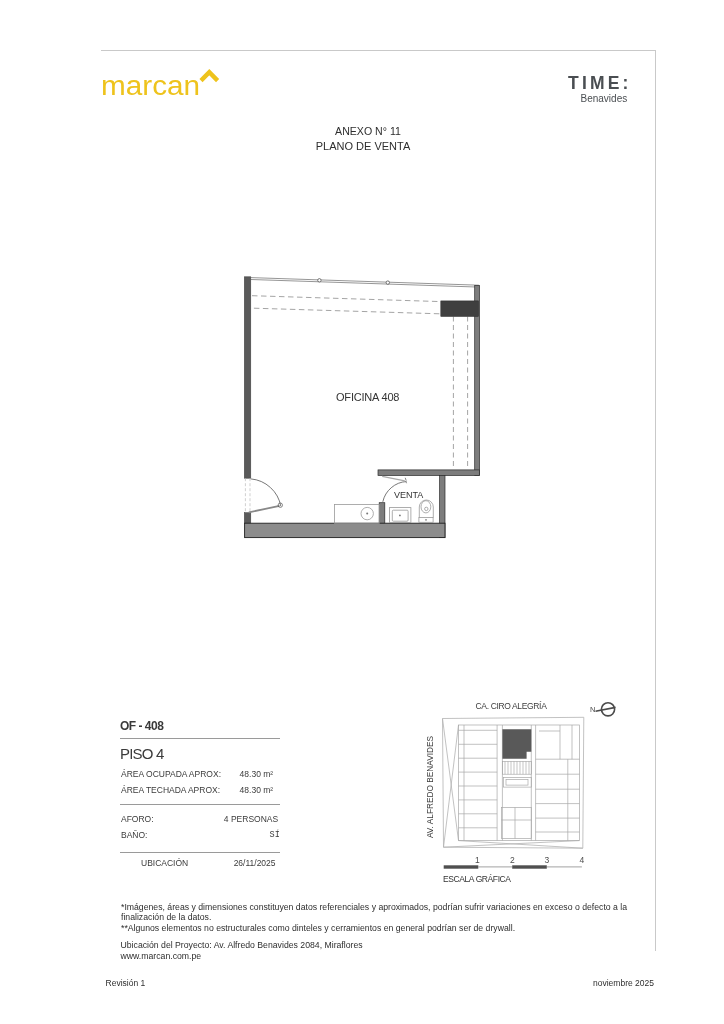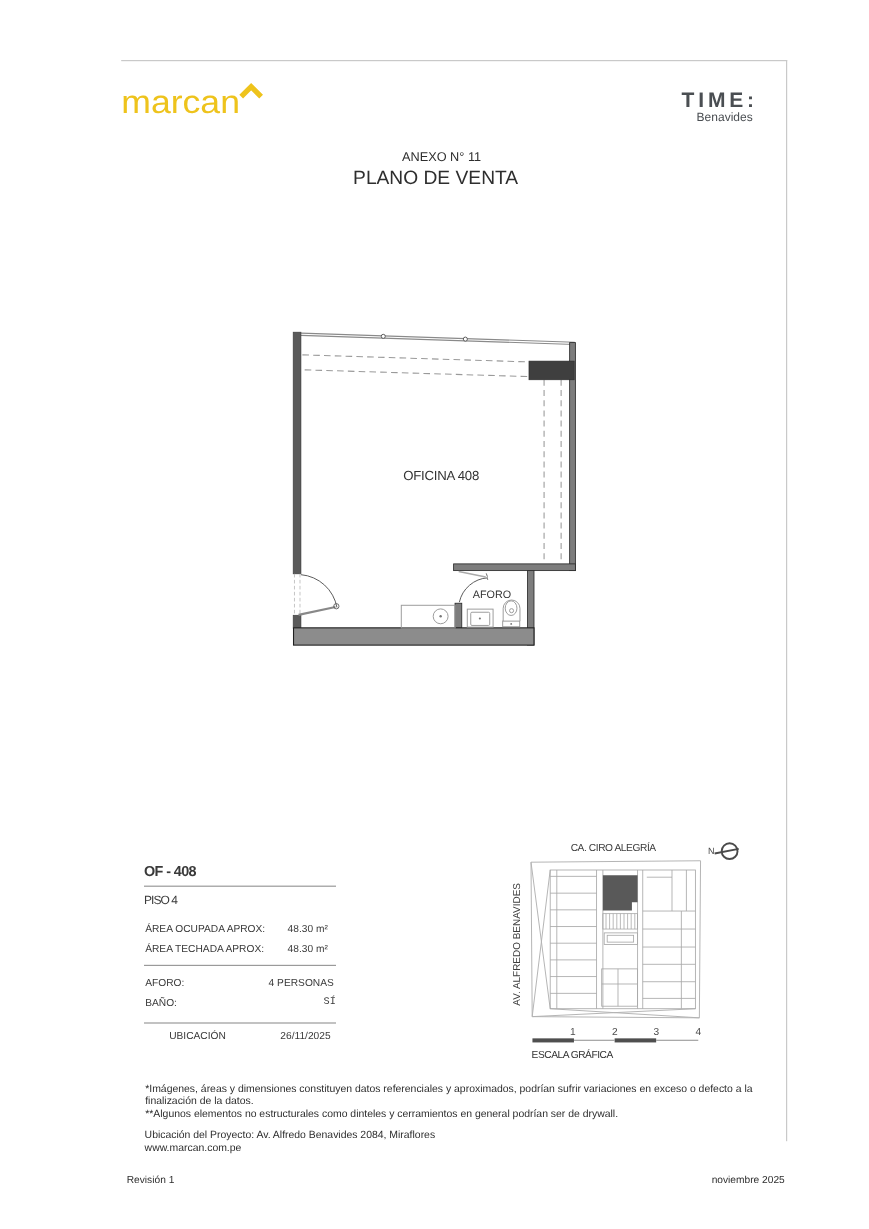--- a/index.html
+++ b/index.html
@@ -20,7 +20,7 @@
 <div class="t" style="left:580.5px;top:92.8px;font-size:10px;color:#4a4e52;">Benavides</div>
 
 <div class="t" style="left:238px;top:125.3px;width:260px;text-align:center;font-size:10.6px;color:#2e2e2e;">ANEXO N° 11</div>
-<div class="t" style="left:233px;top:139.8px;width:260px;text-align:center;font-size:16px;color:#2e2e2e;">PLANO DE VENTA</div>
+<div class="t" style="left:233px;top:139.8px;width:260px;text-align:center;font-size:11px;color:#2e2e2e;">PLANO DE VENTA</div>
 
 <svg class="abs" style="left:230px;top:266px" width="256" height="276" viewBox="230 266 256 276">
 <g fill="none" stroke-linecap="butt">

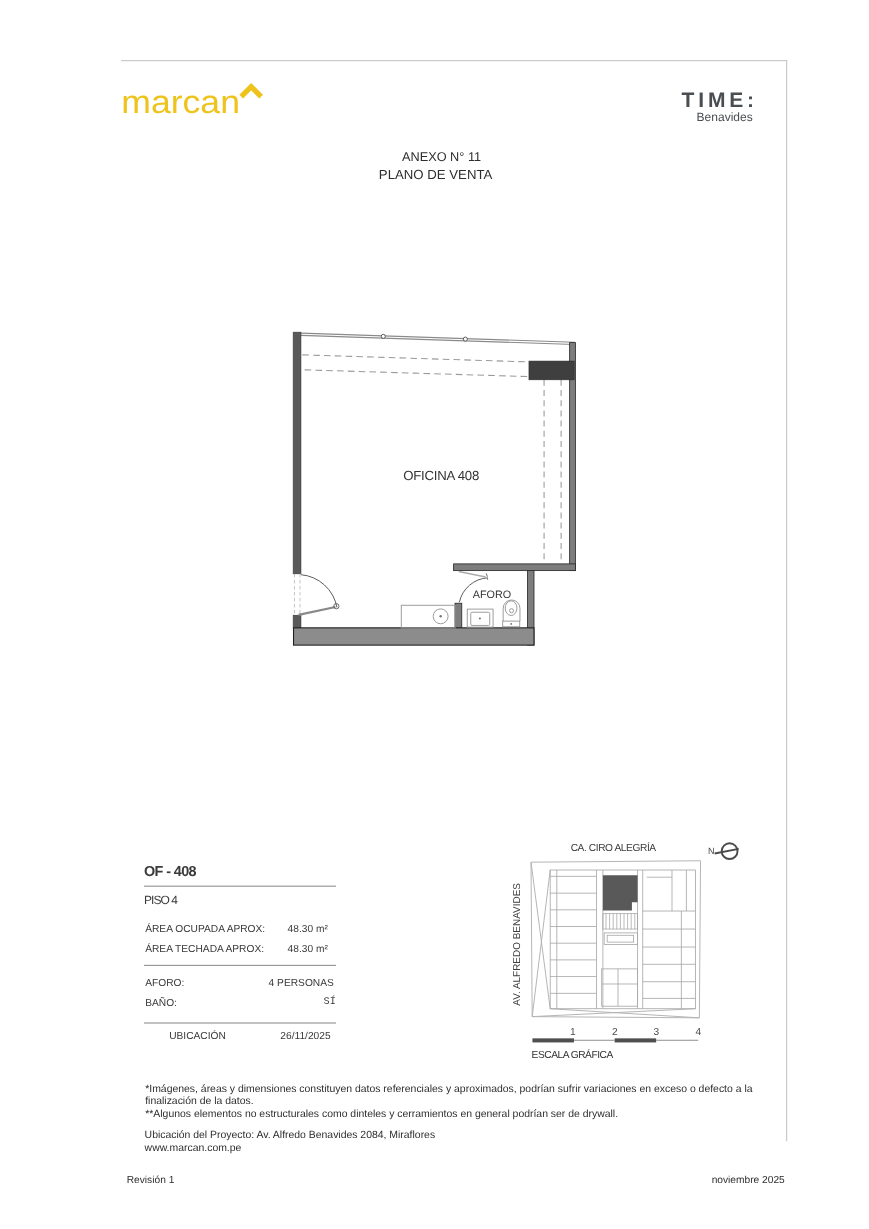--- a/index.html
+++ b/index.html
@@ -71,7 +71,7 @@
 </g>
 </svg>
 <div class="t" style="left:336px;top:391px;font-size:11px;letter-spacing:-0.2px;color:#333;">OFICINA 408</div>
-<div class="t" style="left:394px;top:489.8px;font-size:9px;color:#333;">AFORO</div>
+<div class="t" style="left:394px;top:489.8px;font-size:9px;color:#333;">VENTA</div>
 
 <div class="t" style="left:120px;top:718.6px;font-size:12px;letter-spacing:-0.5px;font-weight:bold;">OF - 408</div>
 <div class="abs" style="left:119.8px;top:737.6px;width:160.4px;height:1px;background:#9a9a9a"></div>

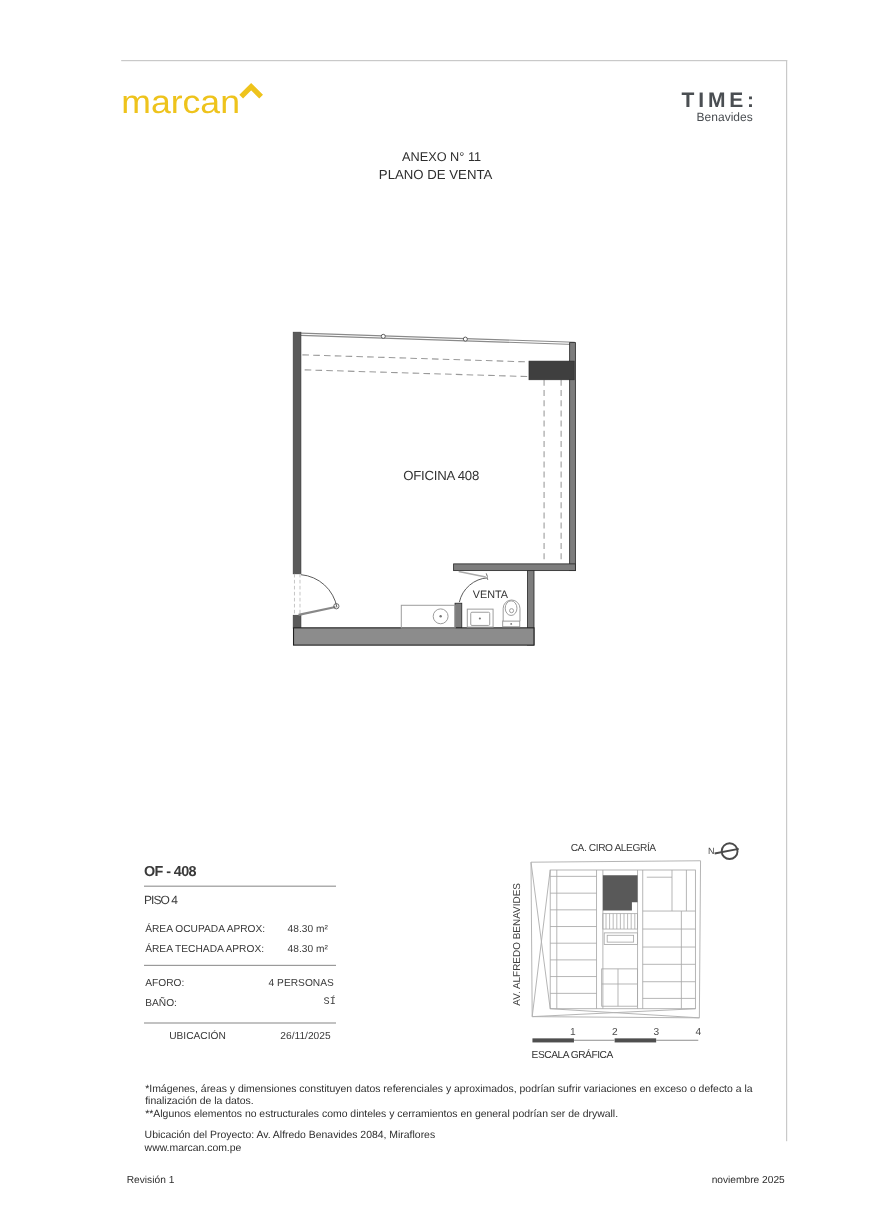--- a/index.html
+++ b/index.html
@@ -75,7 +75,7 @@
 
 <div class="t" style="left:120px;top:718.6px;font-size:12px;letter-spacing:-0.5px;font-weight:bold;">OF - 408</div>
 <div class="abs" style="left:119.8px;top:737.6px;width:160.4px;height:1px;background:#9a9a9a"></div>
-<div class="t" style="left:120px;top:745px;font-size:10px;letter-spacing:-0.8px;text-align:right;">PISO 4</div>
+<div class="t" style="left:120px;top:745px;font-size:15px;letter-spacing:-0.8px;text-align:right;">PISO 4</div>
 <div class="t" style="left:121px;top:768.5px;font-size:8.5px;">ÁREA OCUPADA APROX:</div>
 <div class="t" style="left:226.4px;top:768.5px;width:60px;text-align:center;font-size:8.5px;">48.30 m²</div>
 <div class="t" style="left:121px;top:785.4px;font-size:8.5px;">ÁREA TECHADA APROX:</div>

